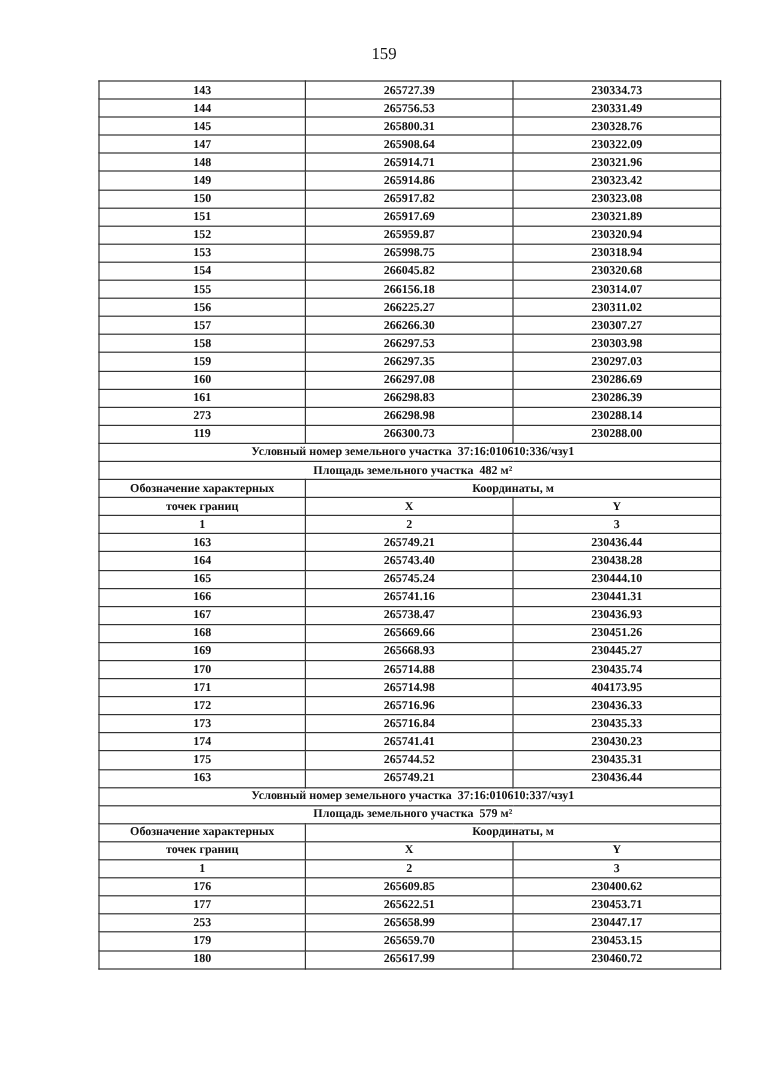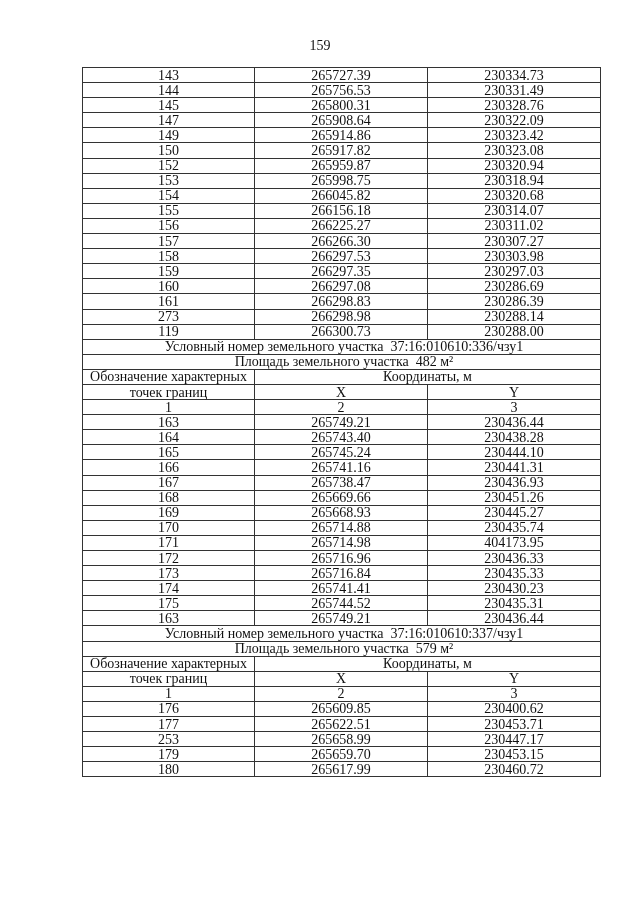--- a/index.html
+++ b/index.html
@@ -5,7 +5,7 @@
   html, body { margin:0; padding:0; background:#ffffff; }
   body { width:640px; height:905px; position:relative; font-family:"Liberation Serif", serif; color:#111; overflow:hidden; }
   .page-num { position:absolute; top:38px; left:0; width:640px; text-align:center; font-size:14px; }
-  table.coords { position:absolute; top:67px; left:82px; width:518px; border-collapse:collapse; font-size:14px; table-layout:fixed; }
+  table.coords { position:absolute; top:67px; left:82px; width:518px; border-collapse:collapse; font-size:10px; table-layout:fixed;font-weight:bold; }
   table.coords td { border:1px solid #333; padding:0; height:14.1px; line-height:13px; text-align:center; white-space:nowrap; overflow:hidden; }
   table.coords col.c1 { width:172px; }
   table.coords col.c2 { width:173px; }

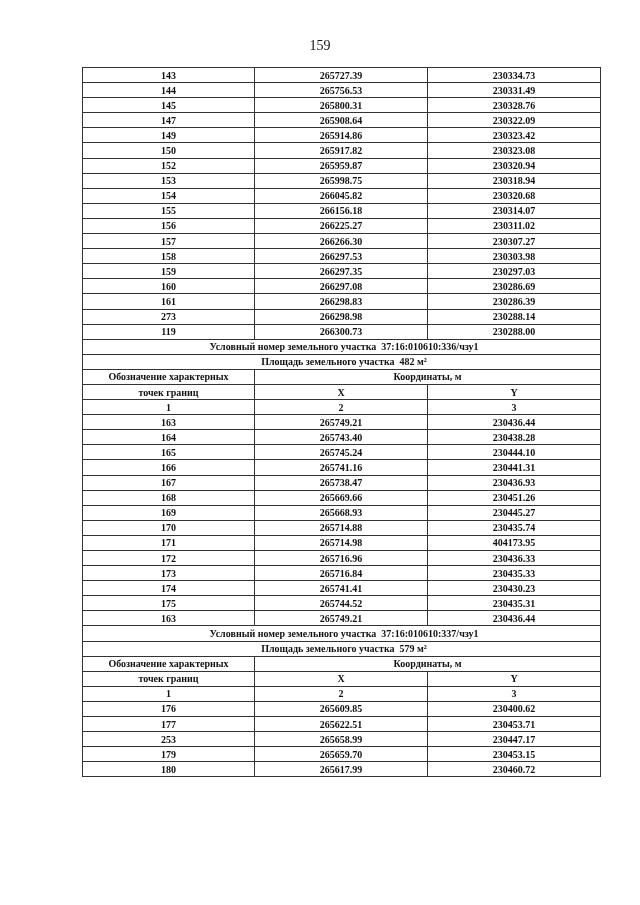--- a/index.html
+++ b/index.html
@@ -45,6 +45,11 @@
         <td>230322.09</td>
       </tr>
       <tr>
+        <td>148</td>
+        <td>265914.71</td>
+        <td>230321.96</td>
+      </tr>
+      <tr>
         <td>149</td>
         <td>265914.86</td>
         <td>230323.42</td>

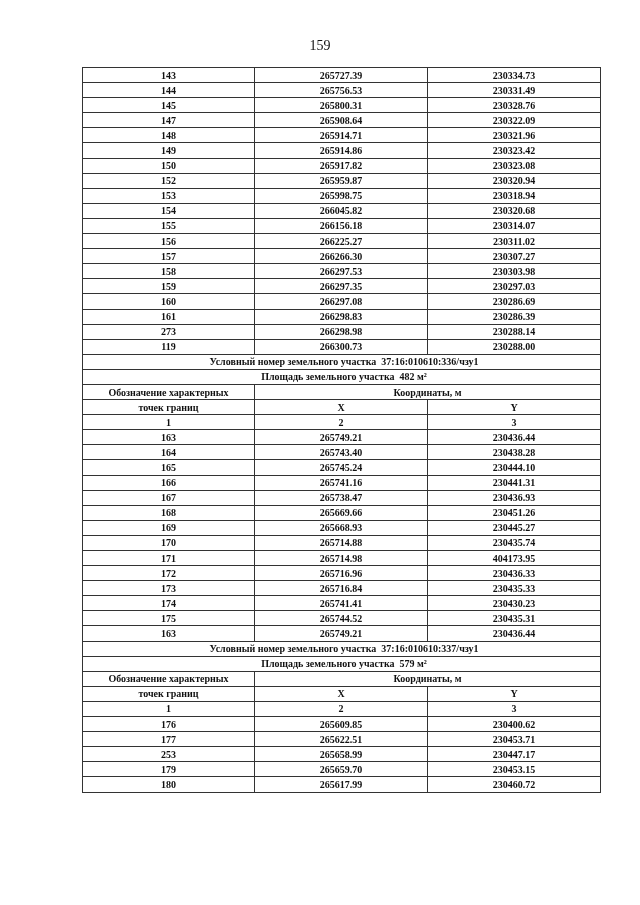--- a/index.html
+++ b/index.html
@@ -60,6 +60,11 @@
         <td>230323.08</td>
       </tr>
       <tr>
+        <td>151</td>
+        <td>265917.69</td>
+        <td>230321.89</td>
+      </tr>
+      <tr>
         <td>152</td>
         <td>265959.87</td>
         <td>230320.94</td>

